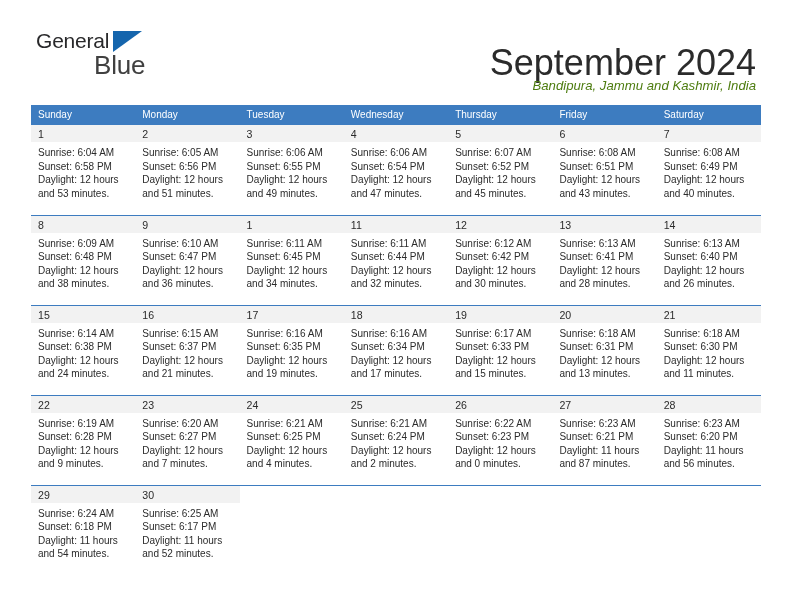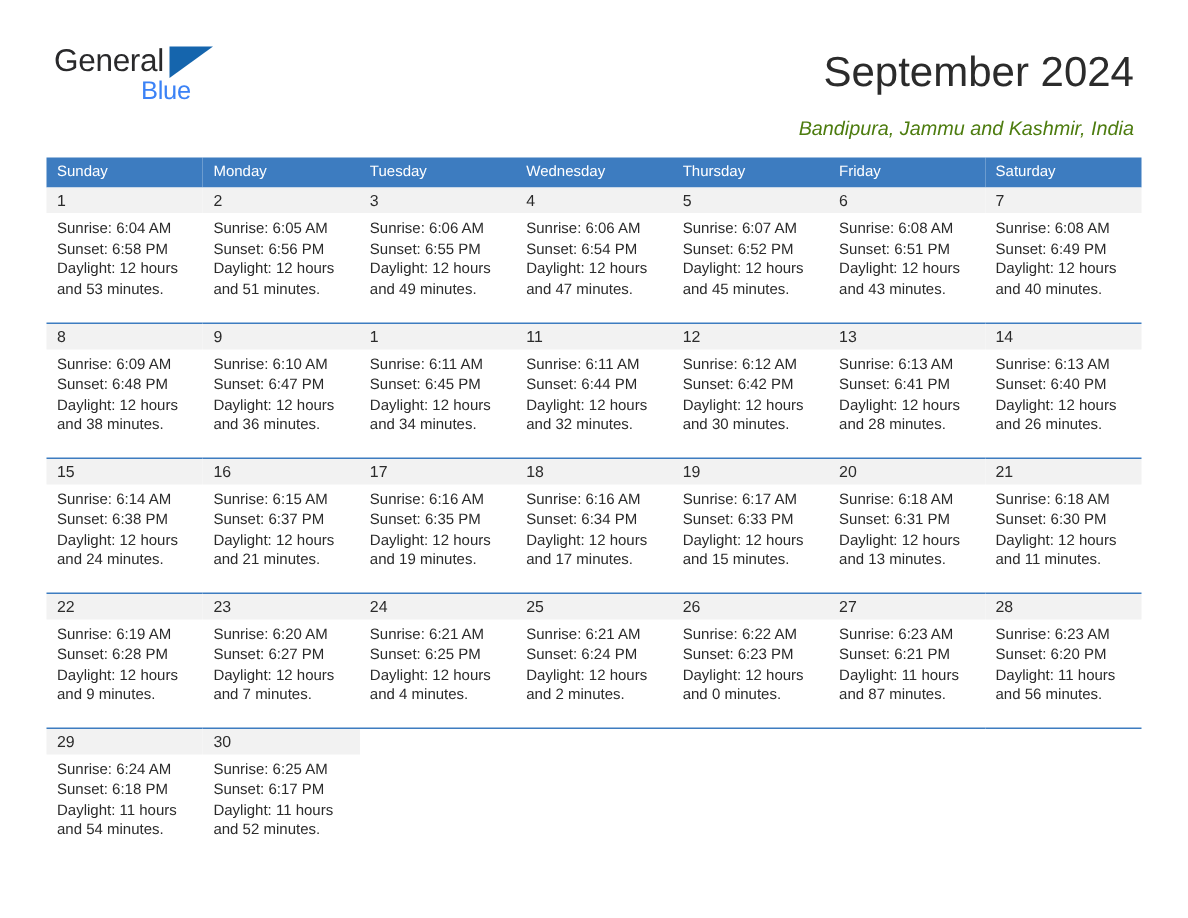--- a/index.html
+++ b/index.html
@@ -55,8 +55,8 @@
     position: absolute;
     left: 58px;
     top: 22px;
-    font-size: 17px;
-    color: #3b82f6;
+    font-size: 26px;
+    color: #404040;
     letter-spacing: -0.2px;
     line-height: 1;
   }

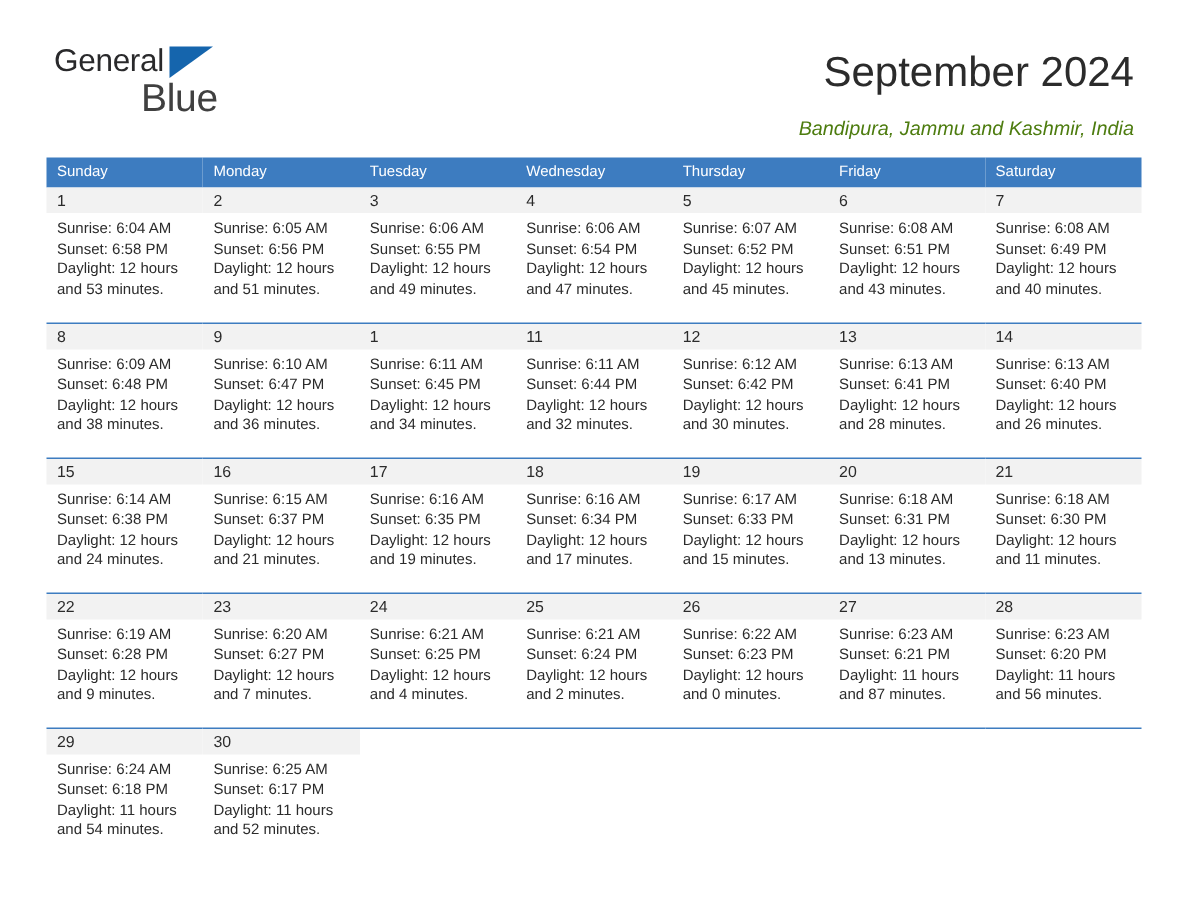--- a/index.html
+++ b/index.html
@@ -64,8 +64,8 @@
   .title {
     position: absolute;
     right: 36px;
-    top: 33px;
-    font-size: 28px;
+    top: 43px;
+    font-size: 36px;
     color: #2b2b2b;
     text-align: right;
     line-height: 1.1;

